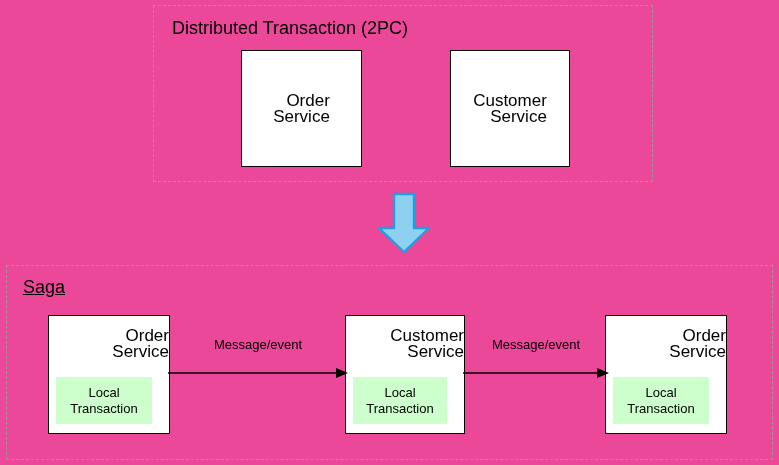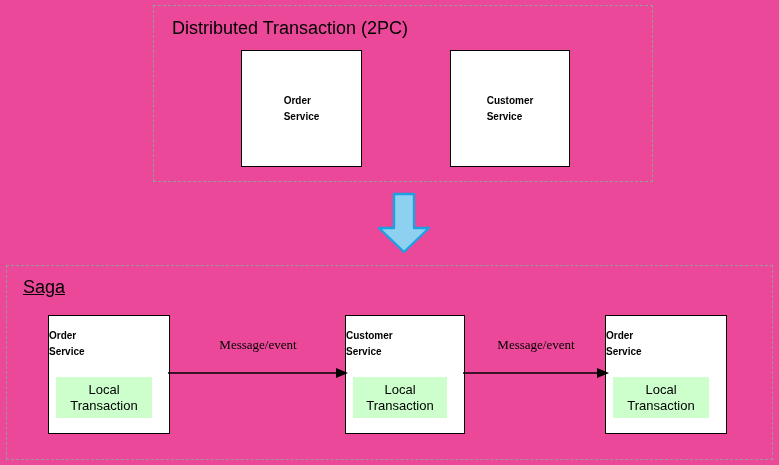--- a/index.html
+++ b/index.html
@@ -69,11 +69,10 @@
   }
   .service-label {
     color: #000000;
-    font-size: 10px;
+    font-size: 17px;
     line-height: 16px;
-    text-align: left;
+    text-align: right;
     white-space: pre-line;
-    font-weight: bold;
   }
 
   #box-2pc-order {

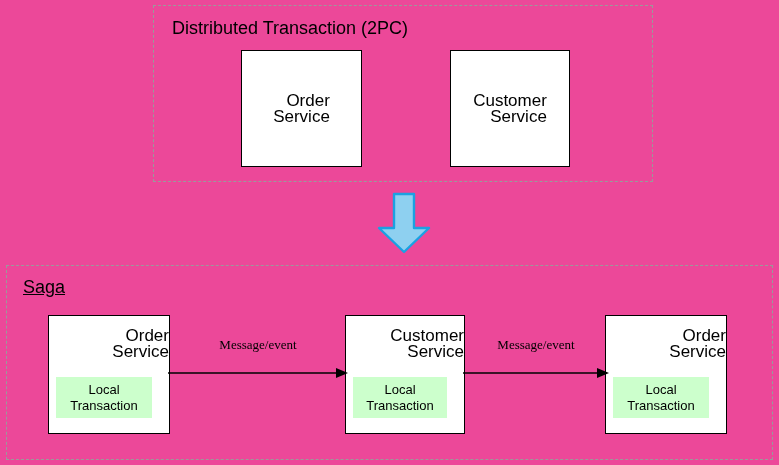--- a/index.html
+++ b/index.html
@@ -140,7 +140,6 @@
     line-height: 16px;
     text-align: center;
     white-space: nowrap;
-    font-family: Liberation Serif, serif;
   }
   #flow-label-1 { left: 168px; top: 337px; width: 180px; }
   #flow-label-2 { left: 463px; top: 337px; width: 146px; }

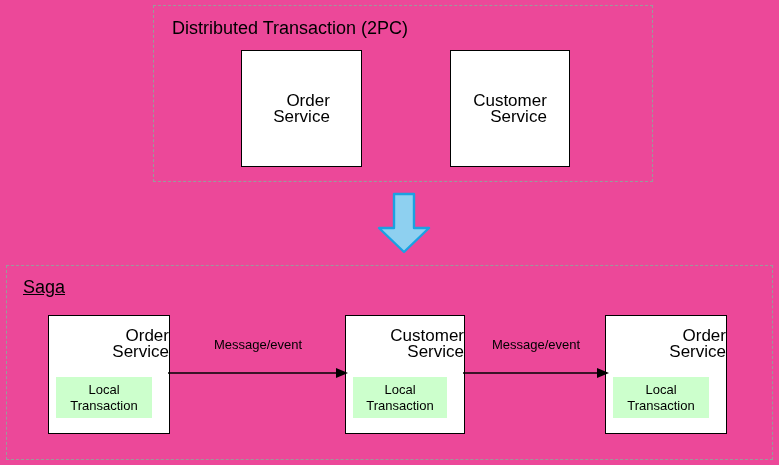--- a/index.html
+++ b/index.html
@@ -107,7 +107,7 @@
     left: 7px;
     right: 17px;
     top: 61px;
-    height: 41px;
+    height: 47px;
     background: #ccffcc;
     display: flex;
     align-items: center;

